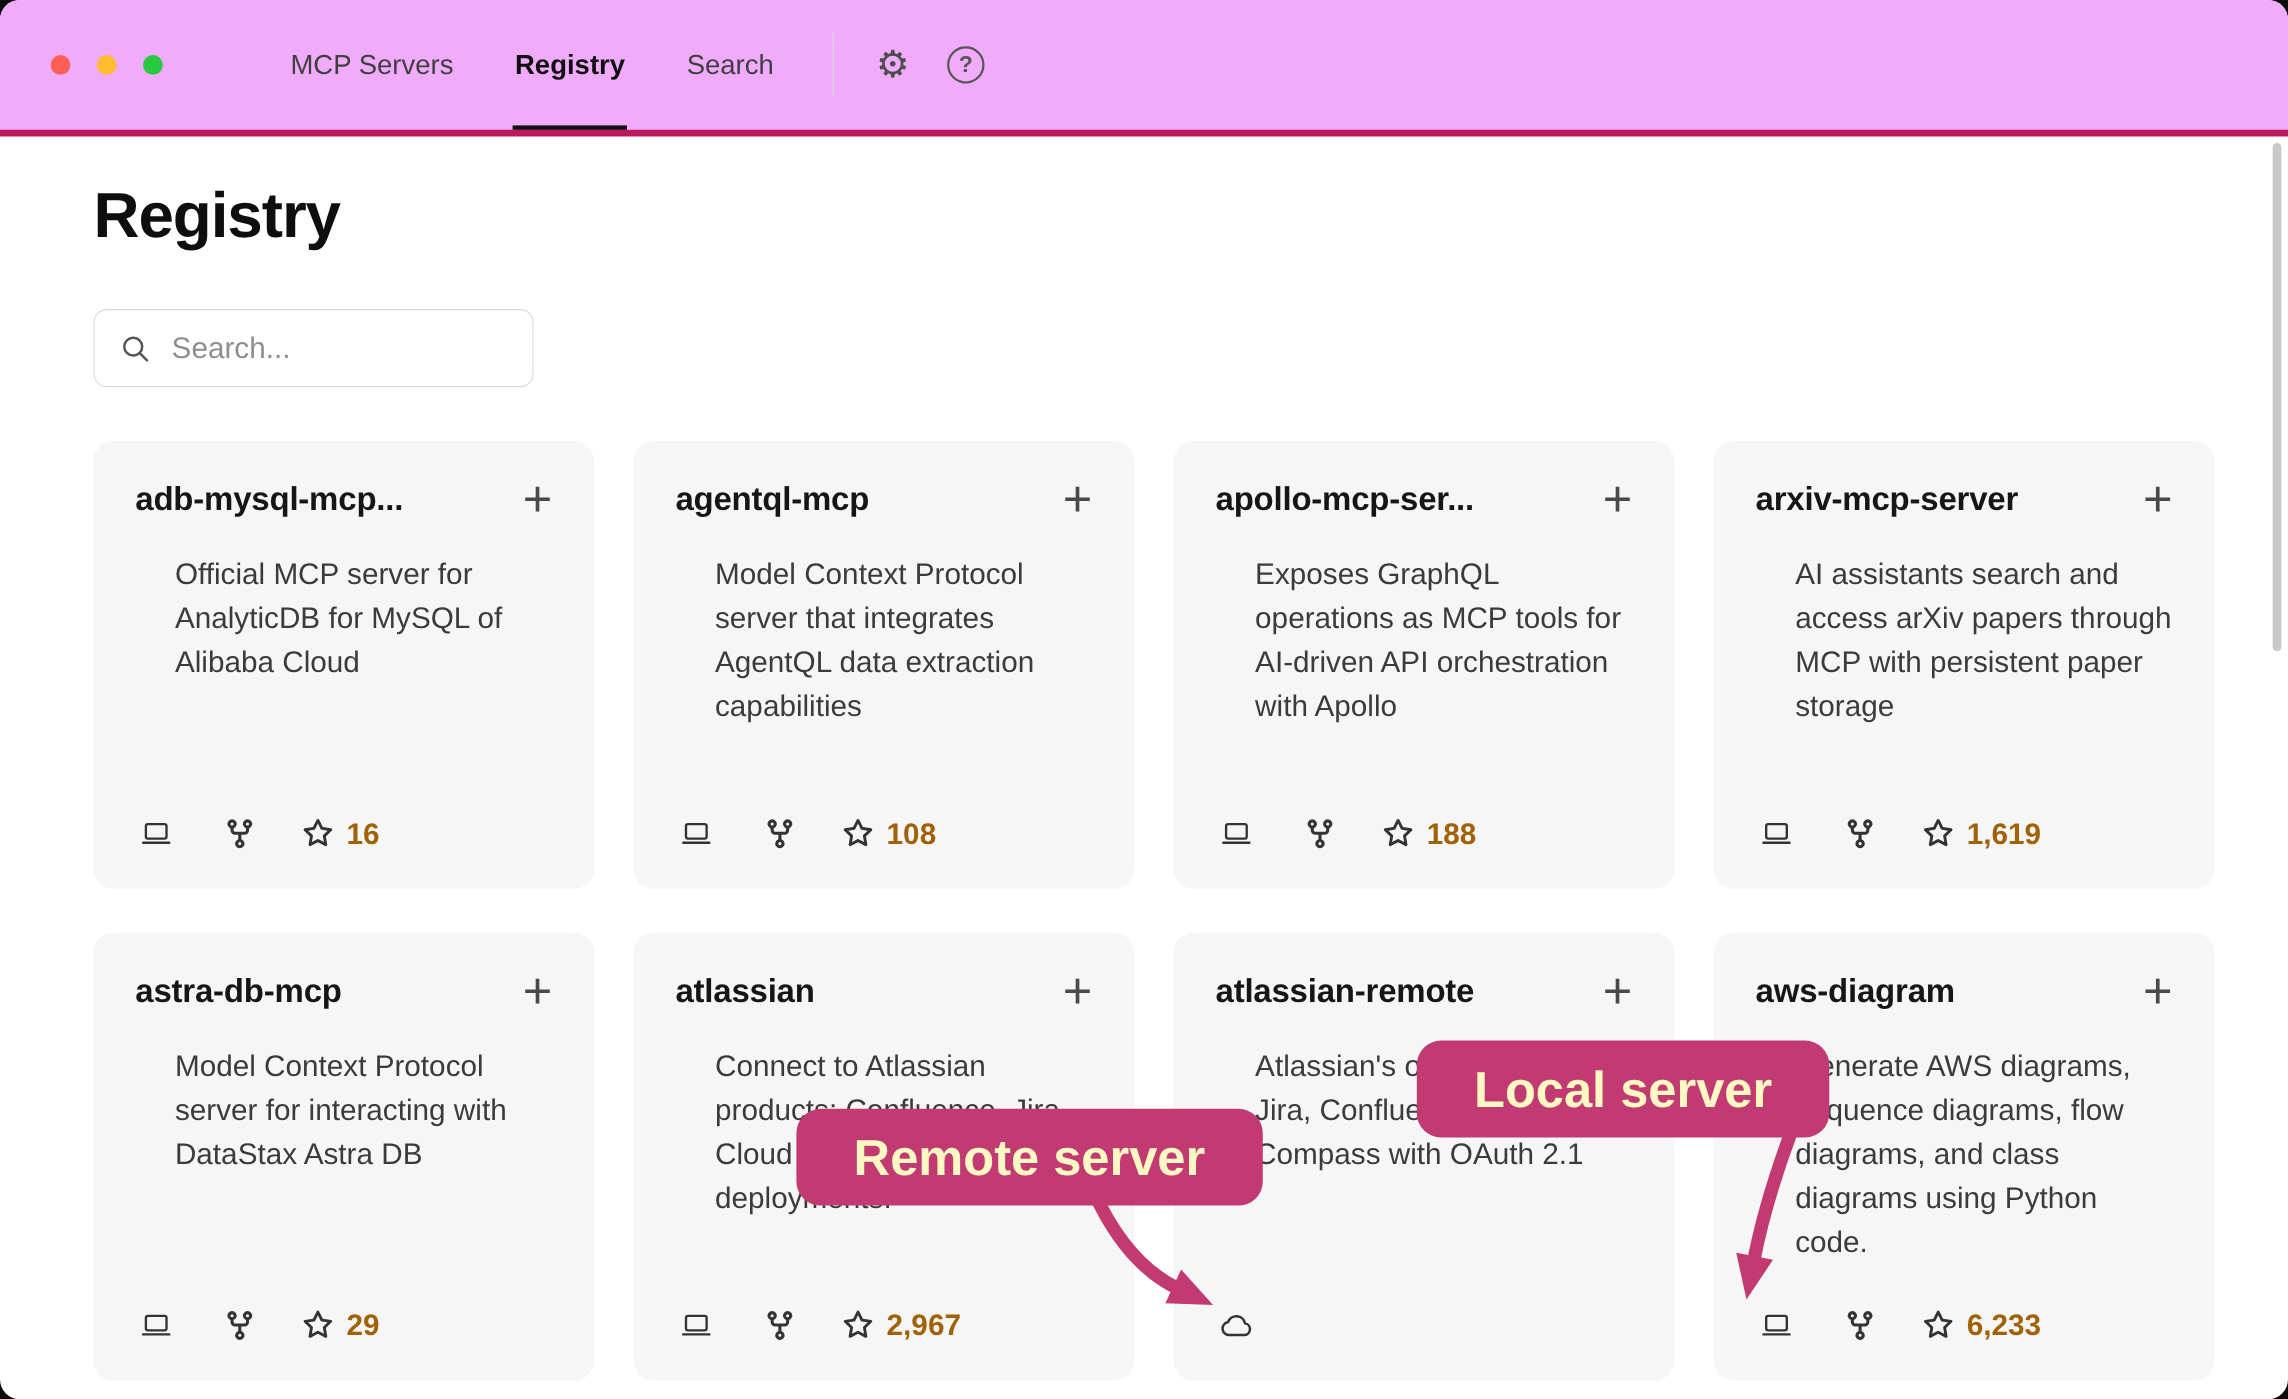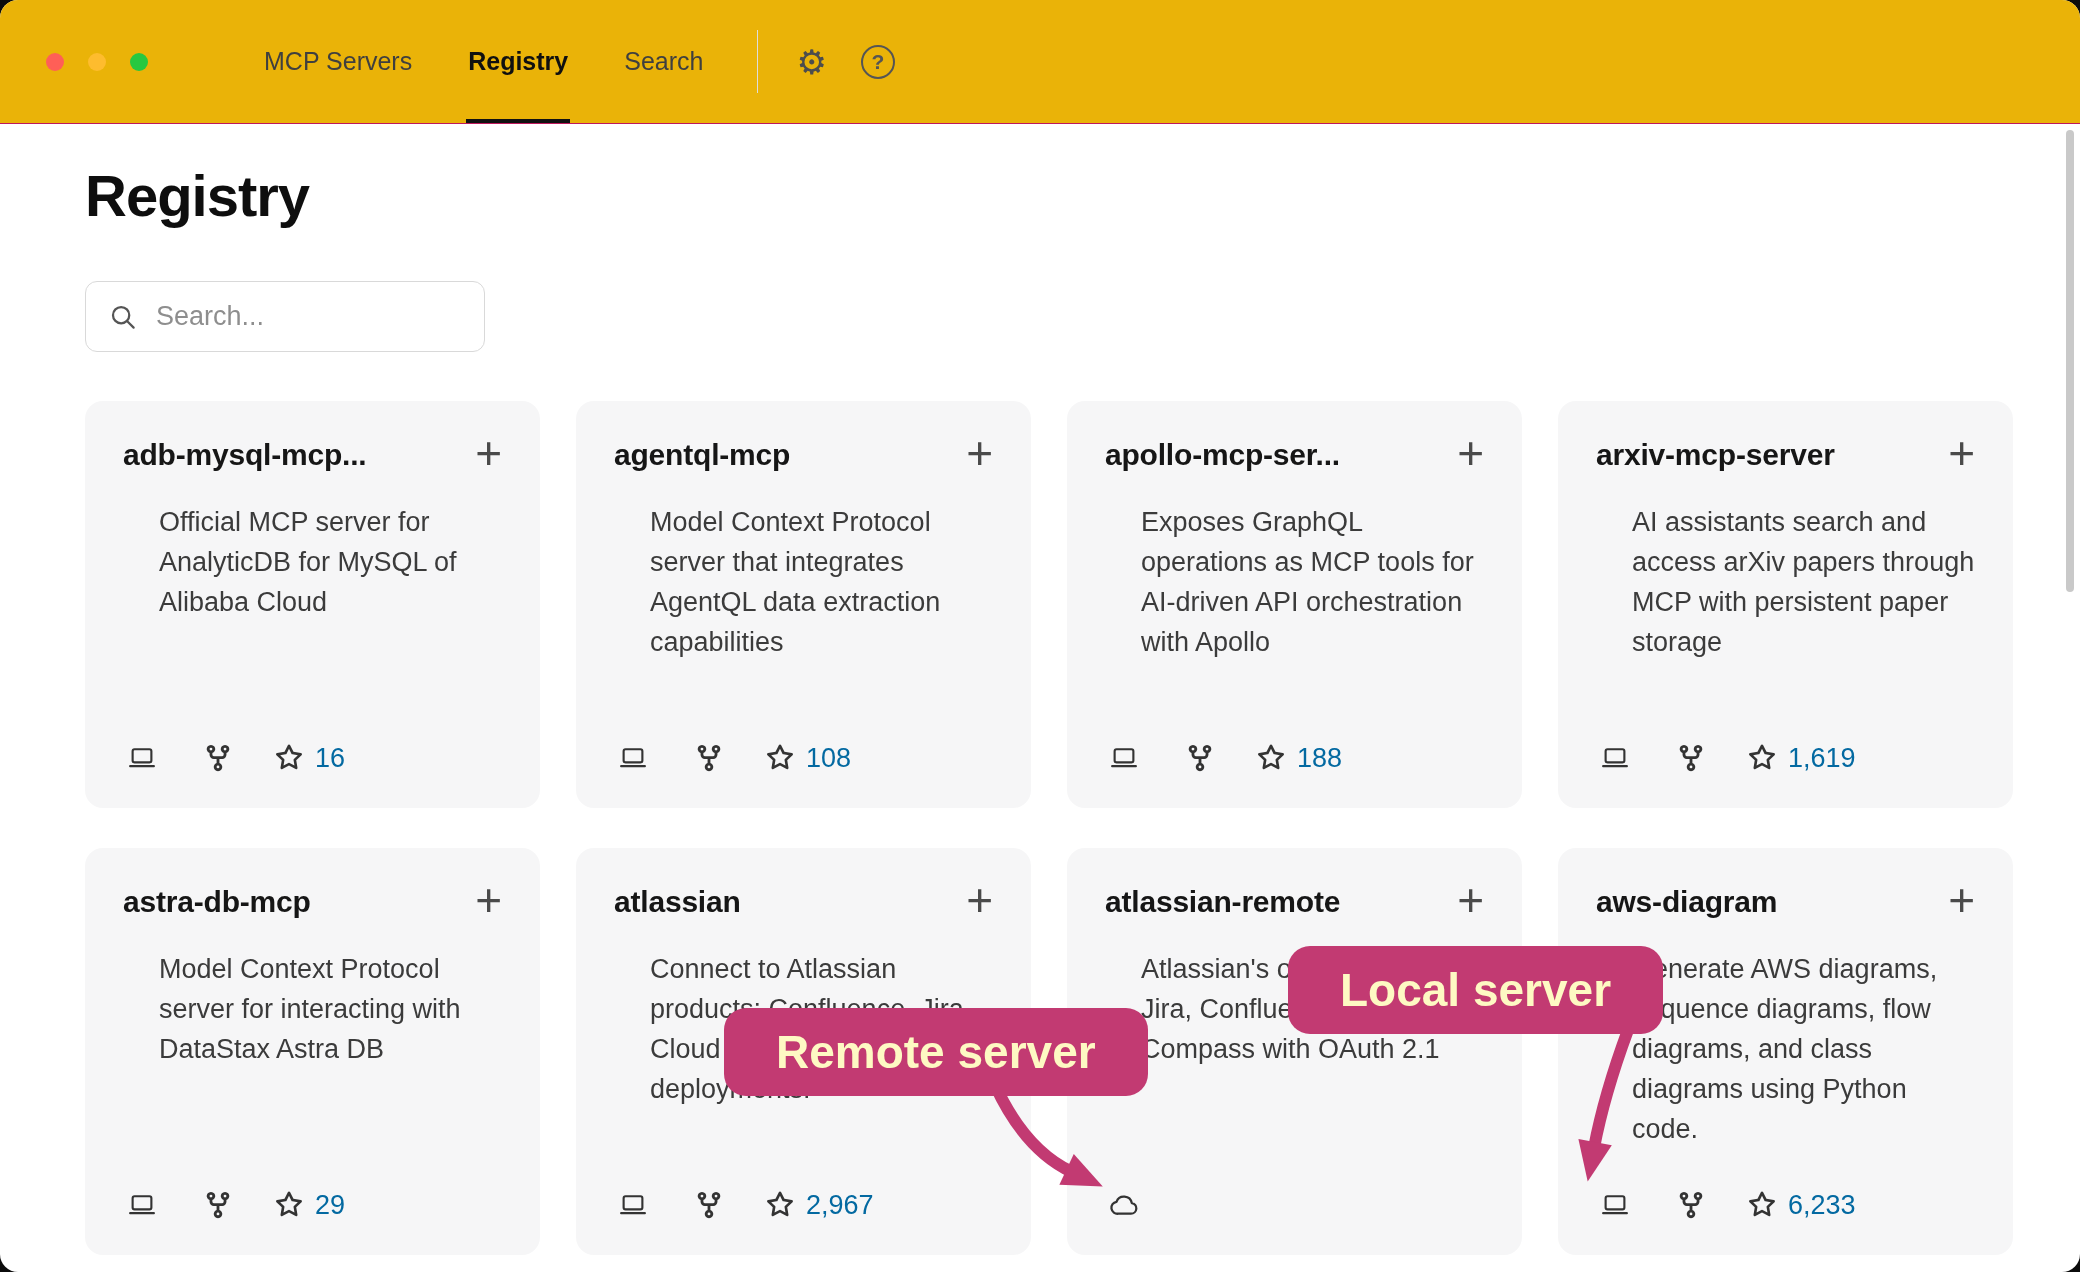--- a/index.html
+++ b/index.html
@@ -21,8 +21,8 @@
   .titlebar {
     position:relative;
     height:124px;
-    background:#eab308;
-    border-bottom:1px solid #be185d;
+    background:#f0abfc;
+    border-bottom:6px solid #be185d;
     display:flex;
     align-items:stretch;
   }

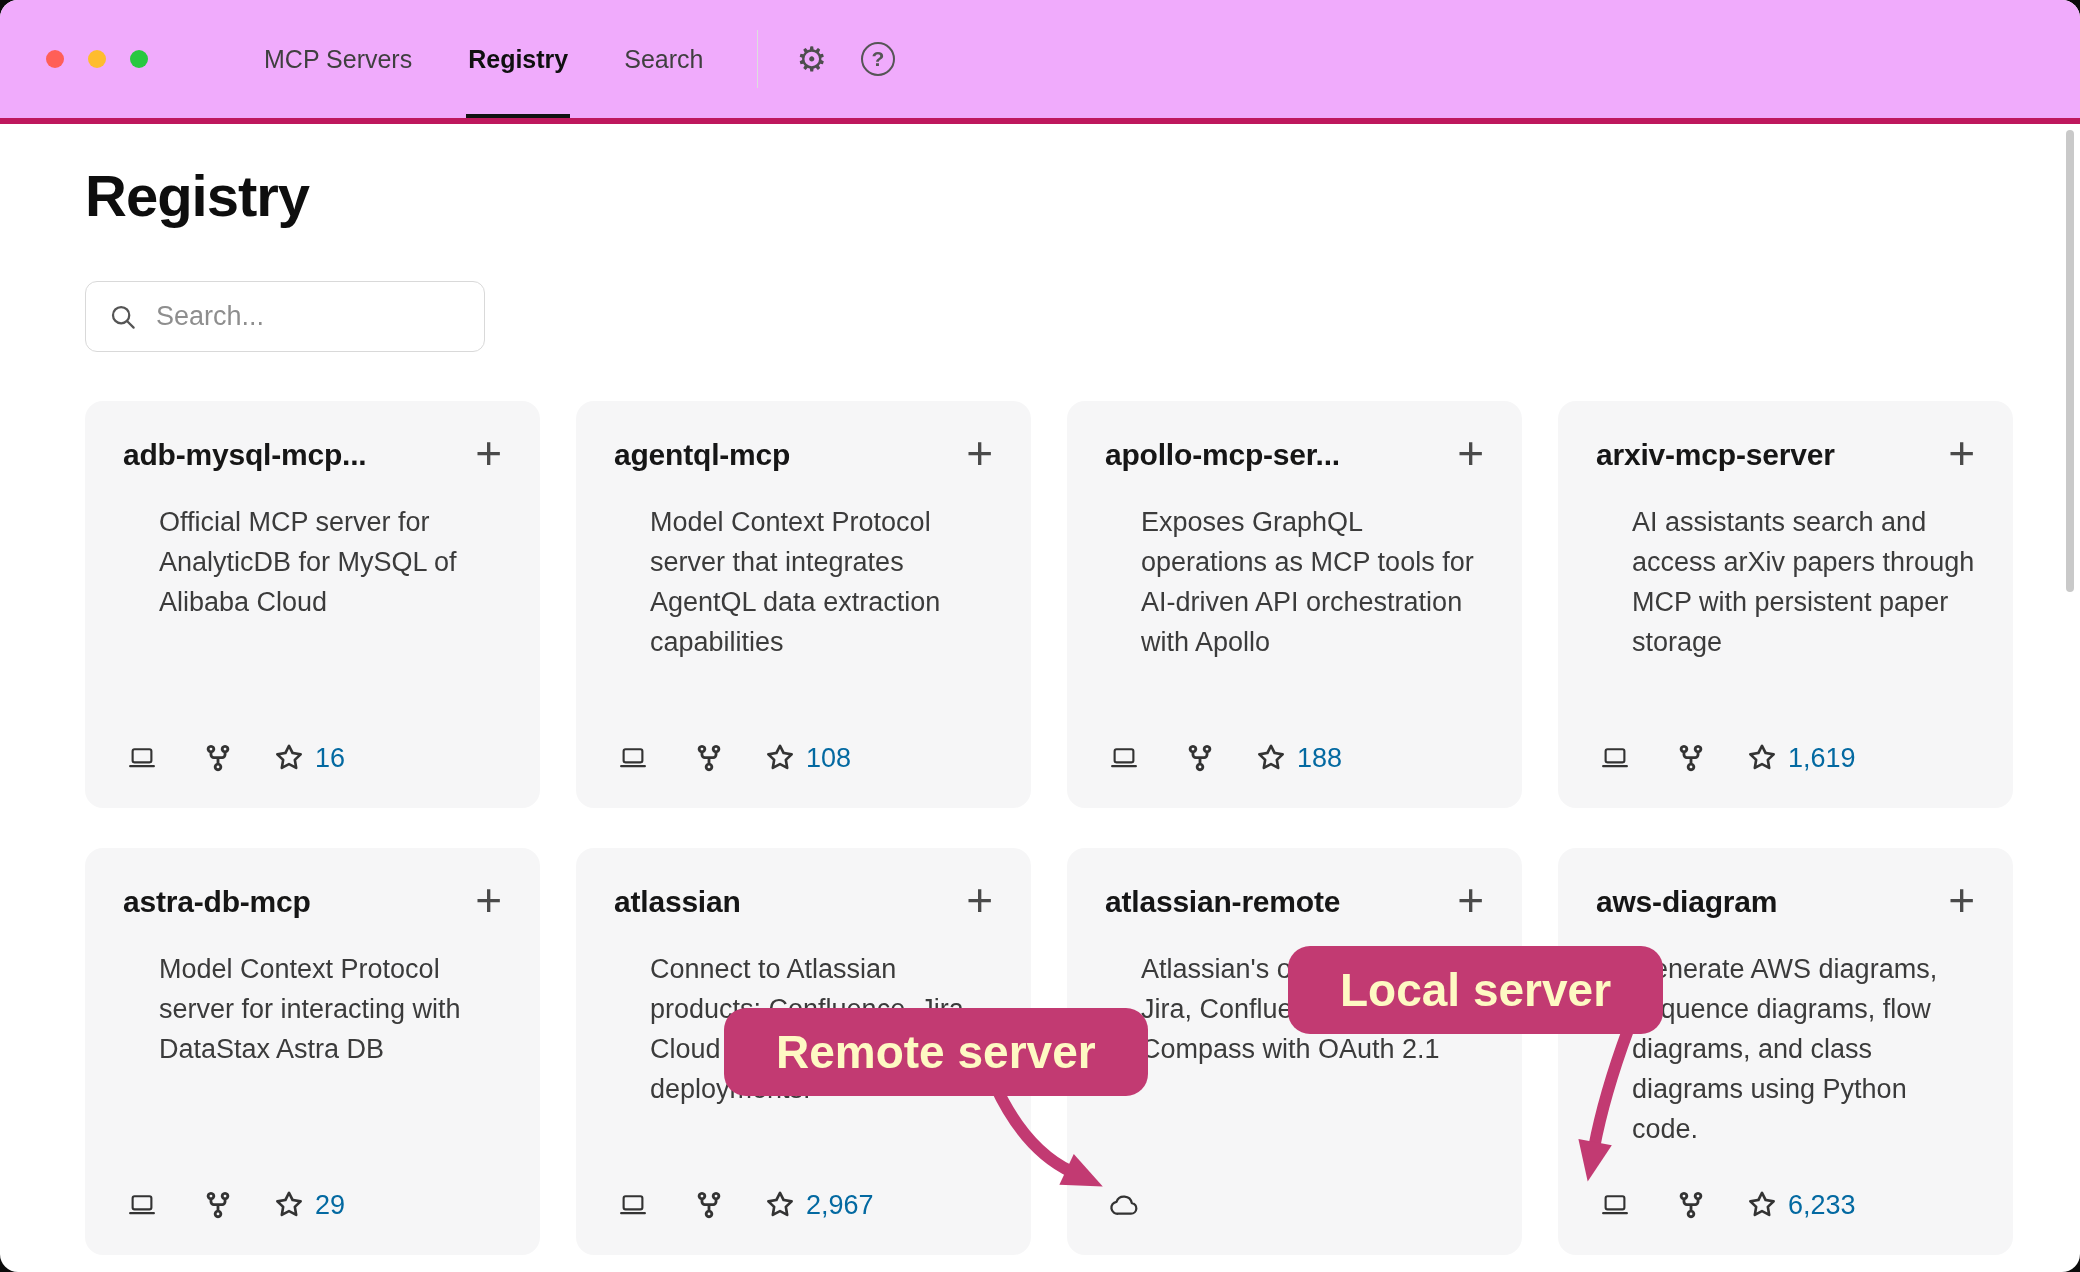--- a/index.html
+++ b/index.html
@@ -121,7 +121,7 @@
   .f-icon { color:#333; display:inline-flex; }
   .f-icon svg { display:block; }
   .stars { display:flex; align-items:center; gap:12px; }
-  .star-count { font-size:27px; color:#0369a1; }
+  .star-count { font-size:27px; color:#a16207;font-weight:bold; }
 
   
   .badge {

